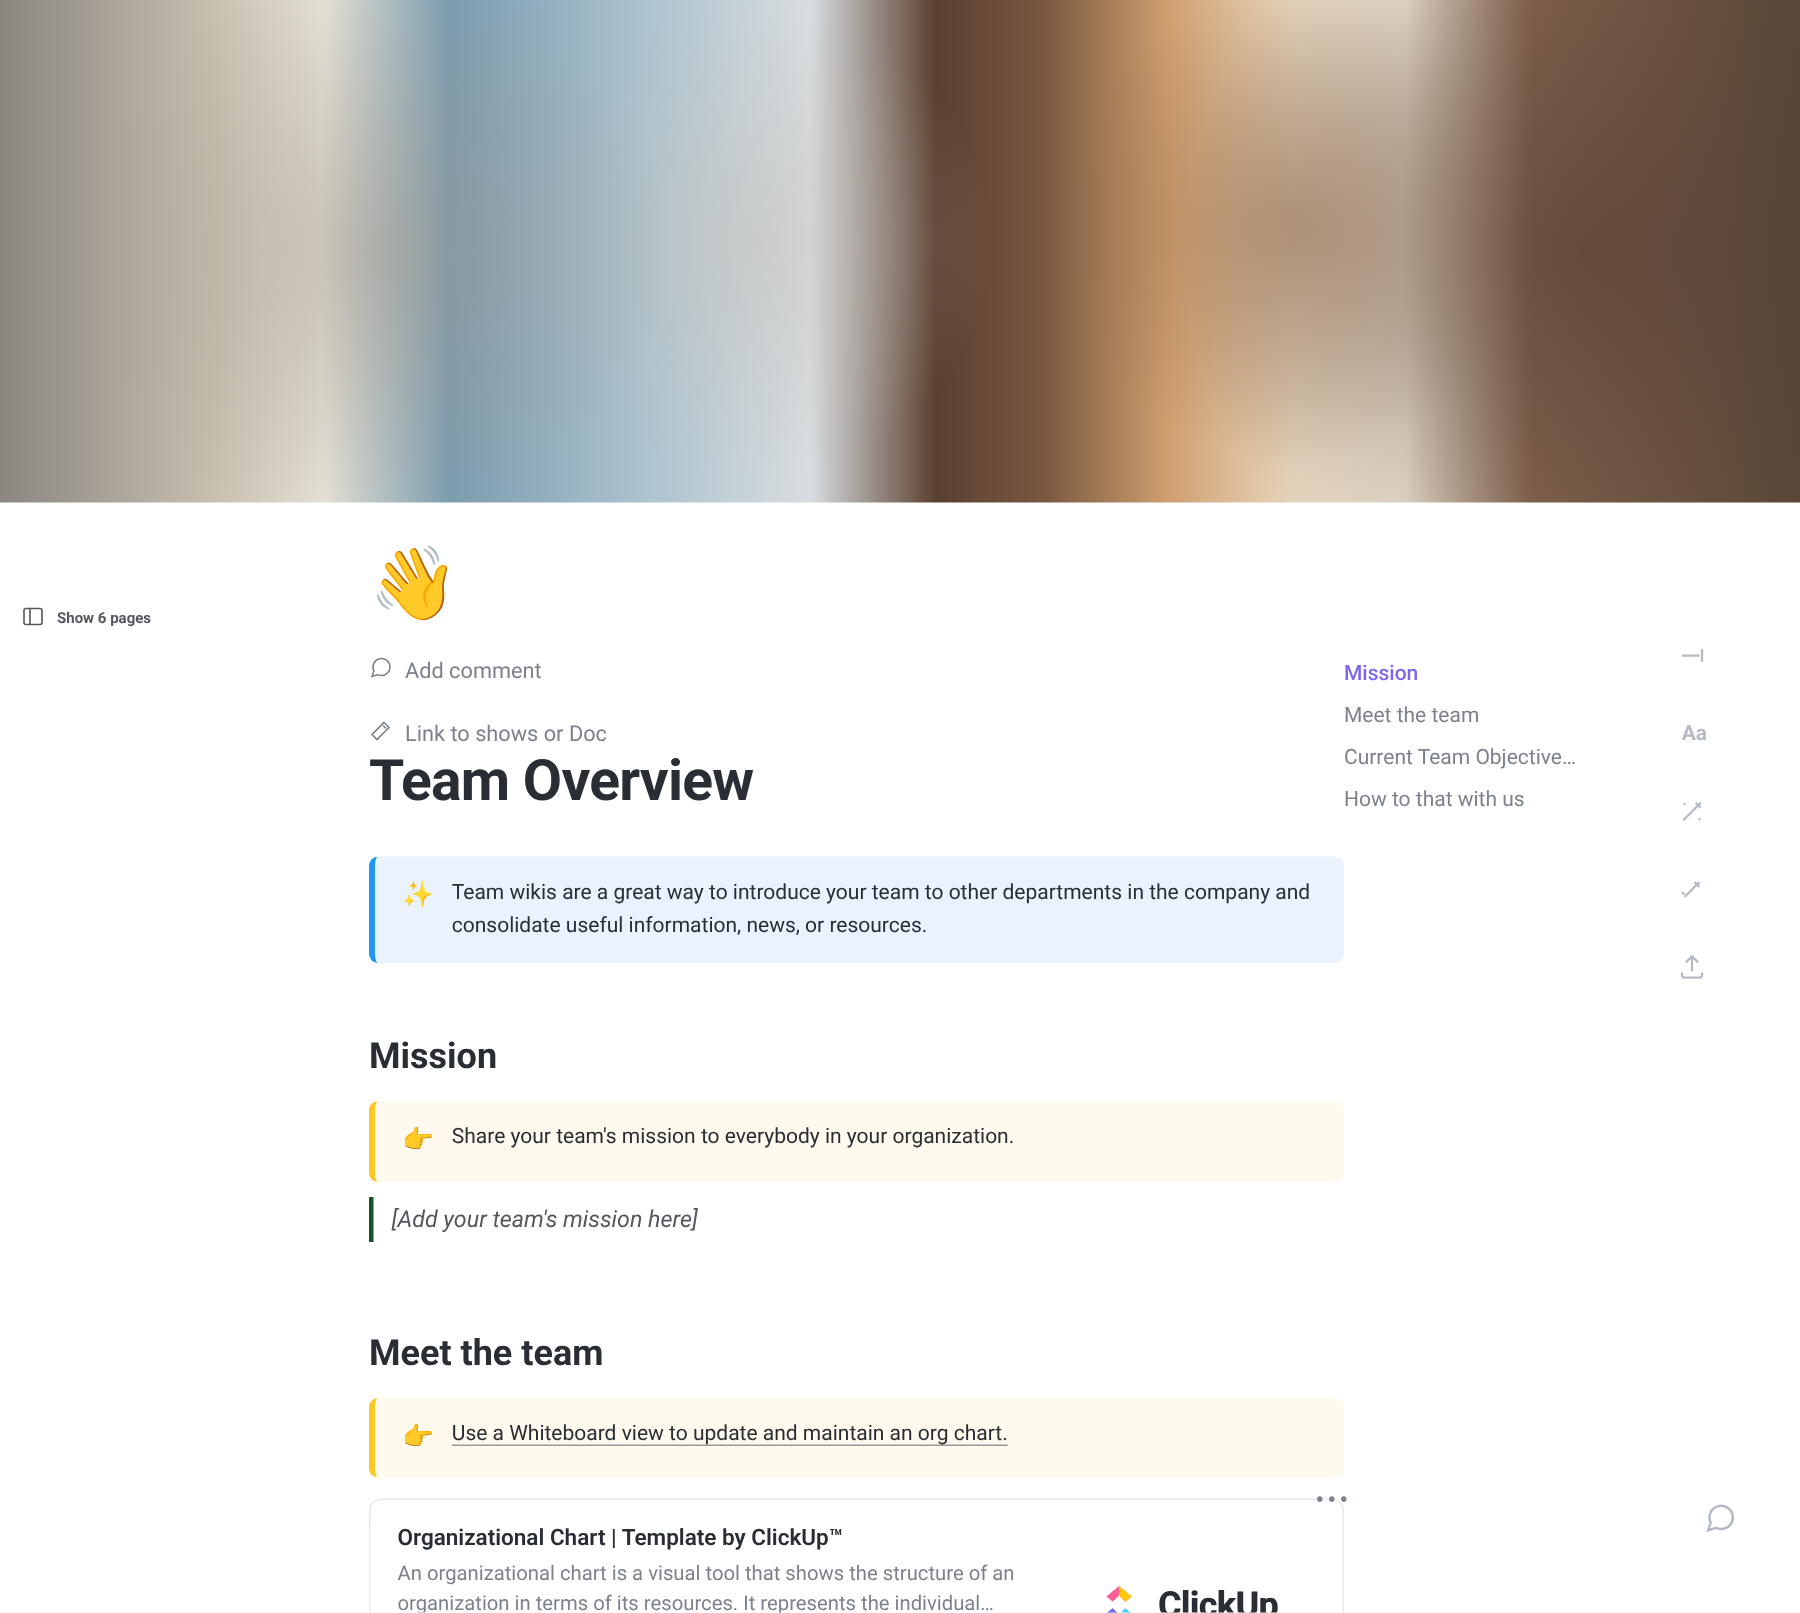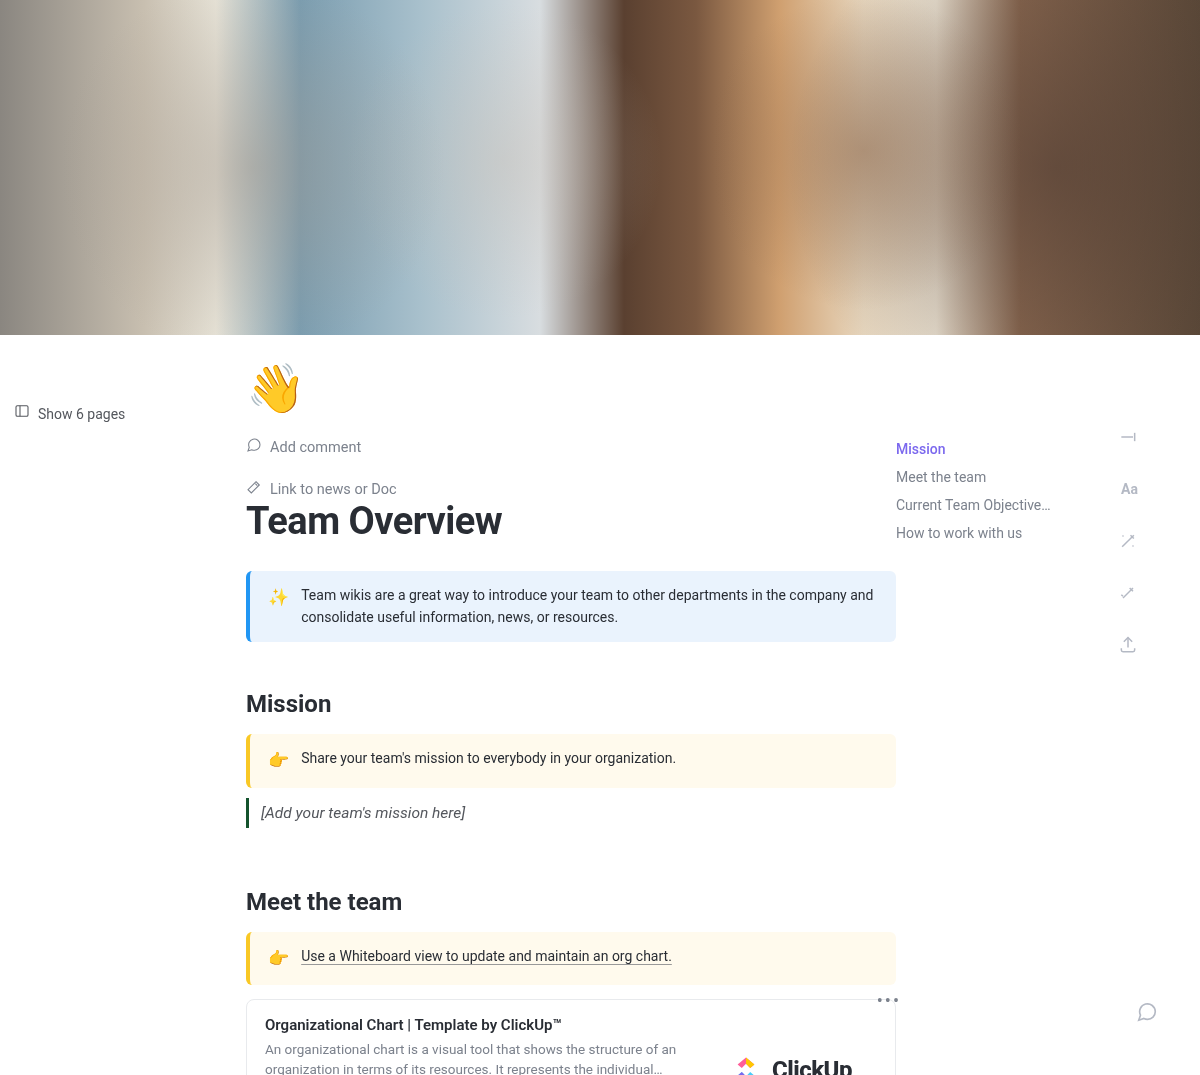--- a/index.html
+++ b/index.html
@@ -17,7 +17,7 @@
   .tool-rail  { flex: 0 0 60px; padding-top: 90px; display:flex; flex-direction:column; align-items:center; gap:28px; }
   
   
-  .show-pages { display:flex; align-items:flex-end; gap:8px; color:#54575d; font-size:14px; font-weight:400; cursor:pointer; }
+  .show-pages { display:flex; align-items:center; gap:8px; color:#54575d; font-size:10px; font-weight:700; cursor:pointer; }
   .show-pages svg { width:16px; height:16px; stroke:#54575d; fill:none; stroke-width:1.6; }
   
   

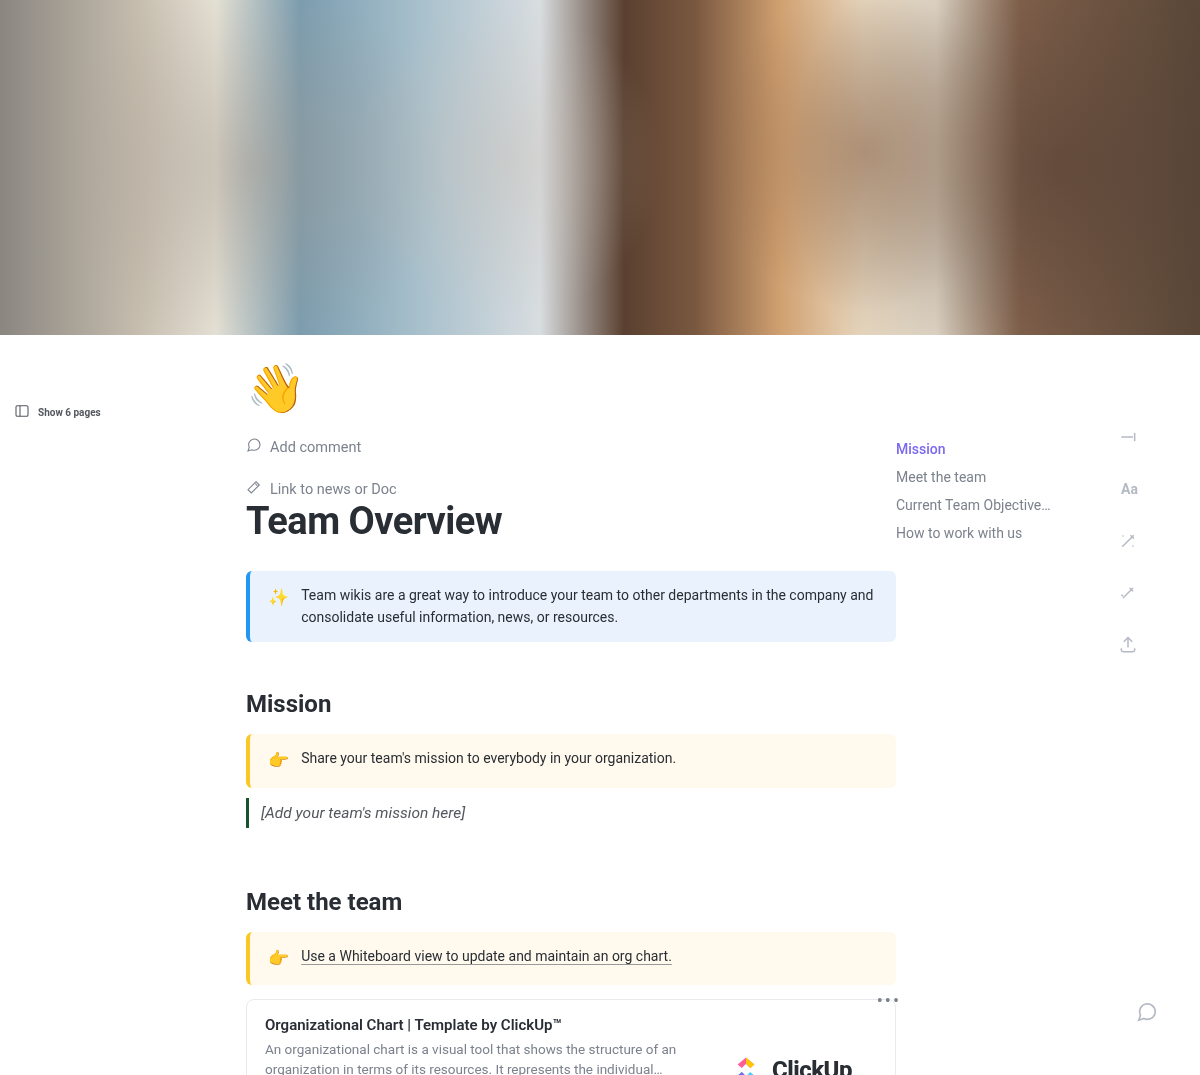--- a/index.html
+++ b/index.html
@@ -107,7 +107,7 @@
                 <path d="M14 7l3 3"></path>
               </svg>
           </span>
-          <span>Link to news or Doc</span>
+          <span>Link to shows or Doc</span>
         </div>
       </div>
 

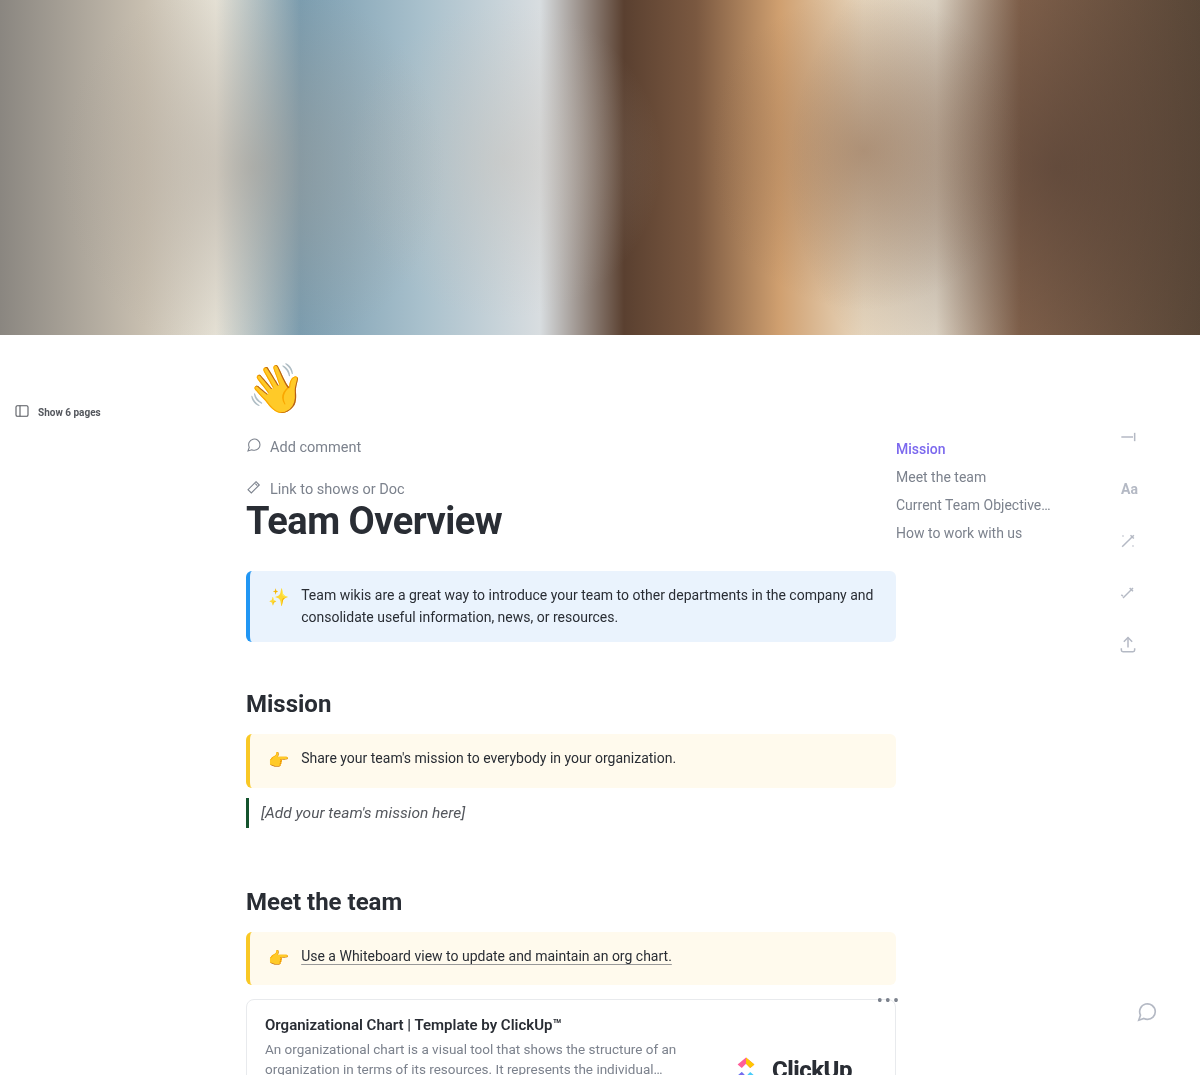--- a/index.html
+++ b/index.html
@@ -165,7 +165,7 @@
           <div class="toc-item active">Mission</div>
           <div class="toc-item">Meet the team</div>
           <div class="toc-item">Current Team Objective…</div>
-          <div class="toc-item">How to work with us</div>
+          <div class="toc-item">How to that with us</div>
         </div>
     </div>
 

